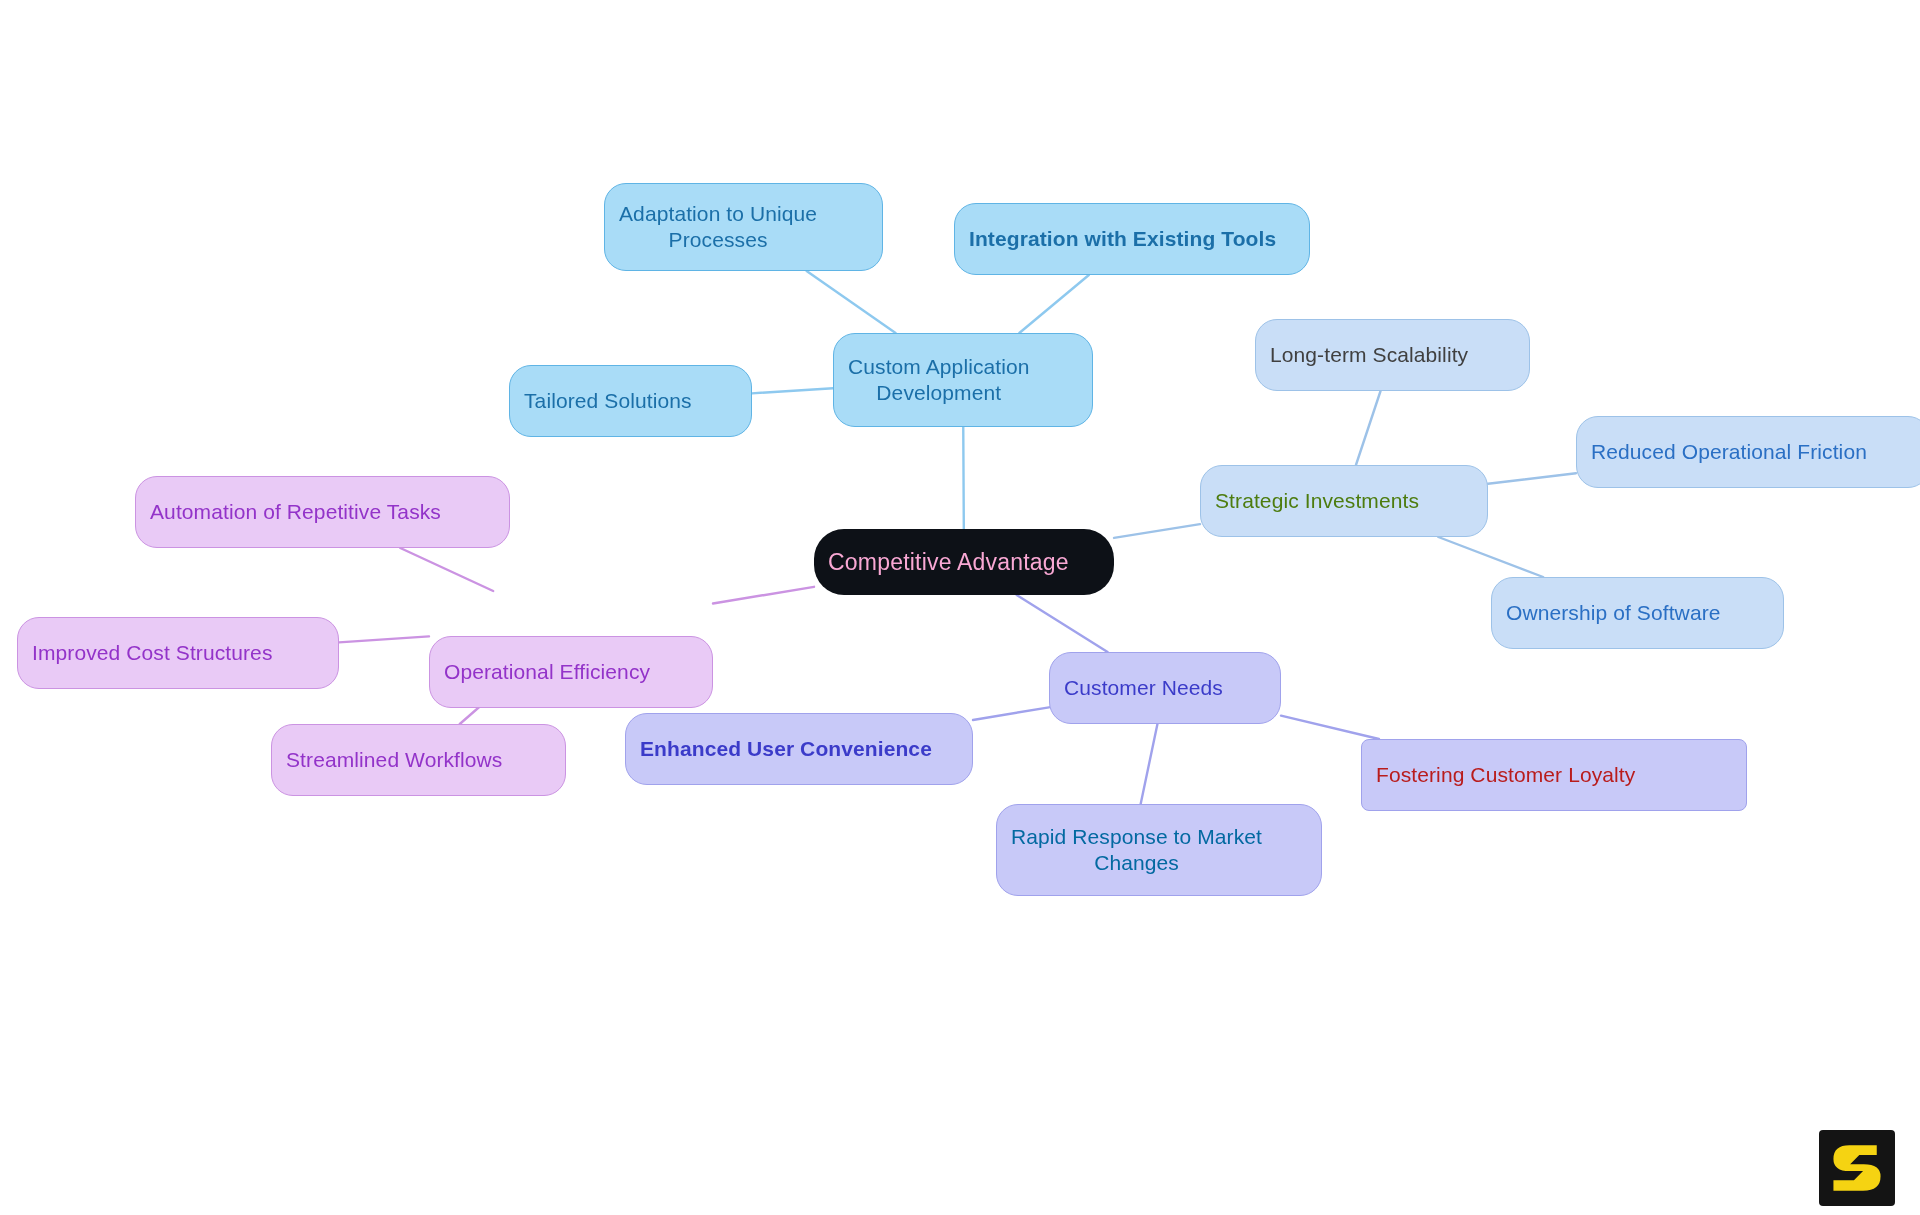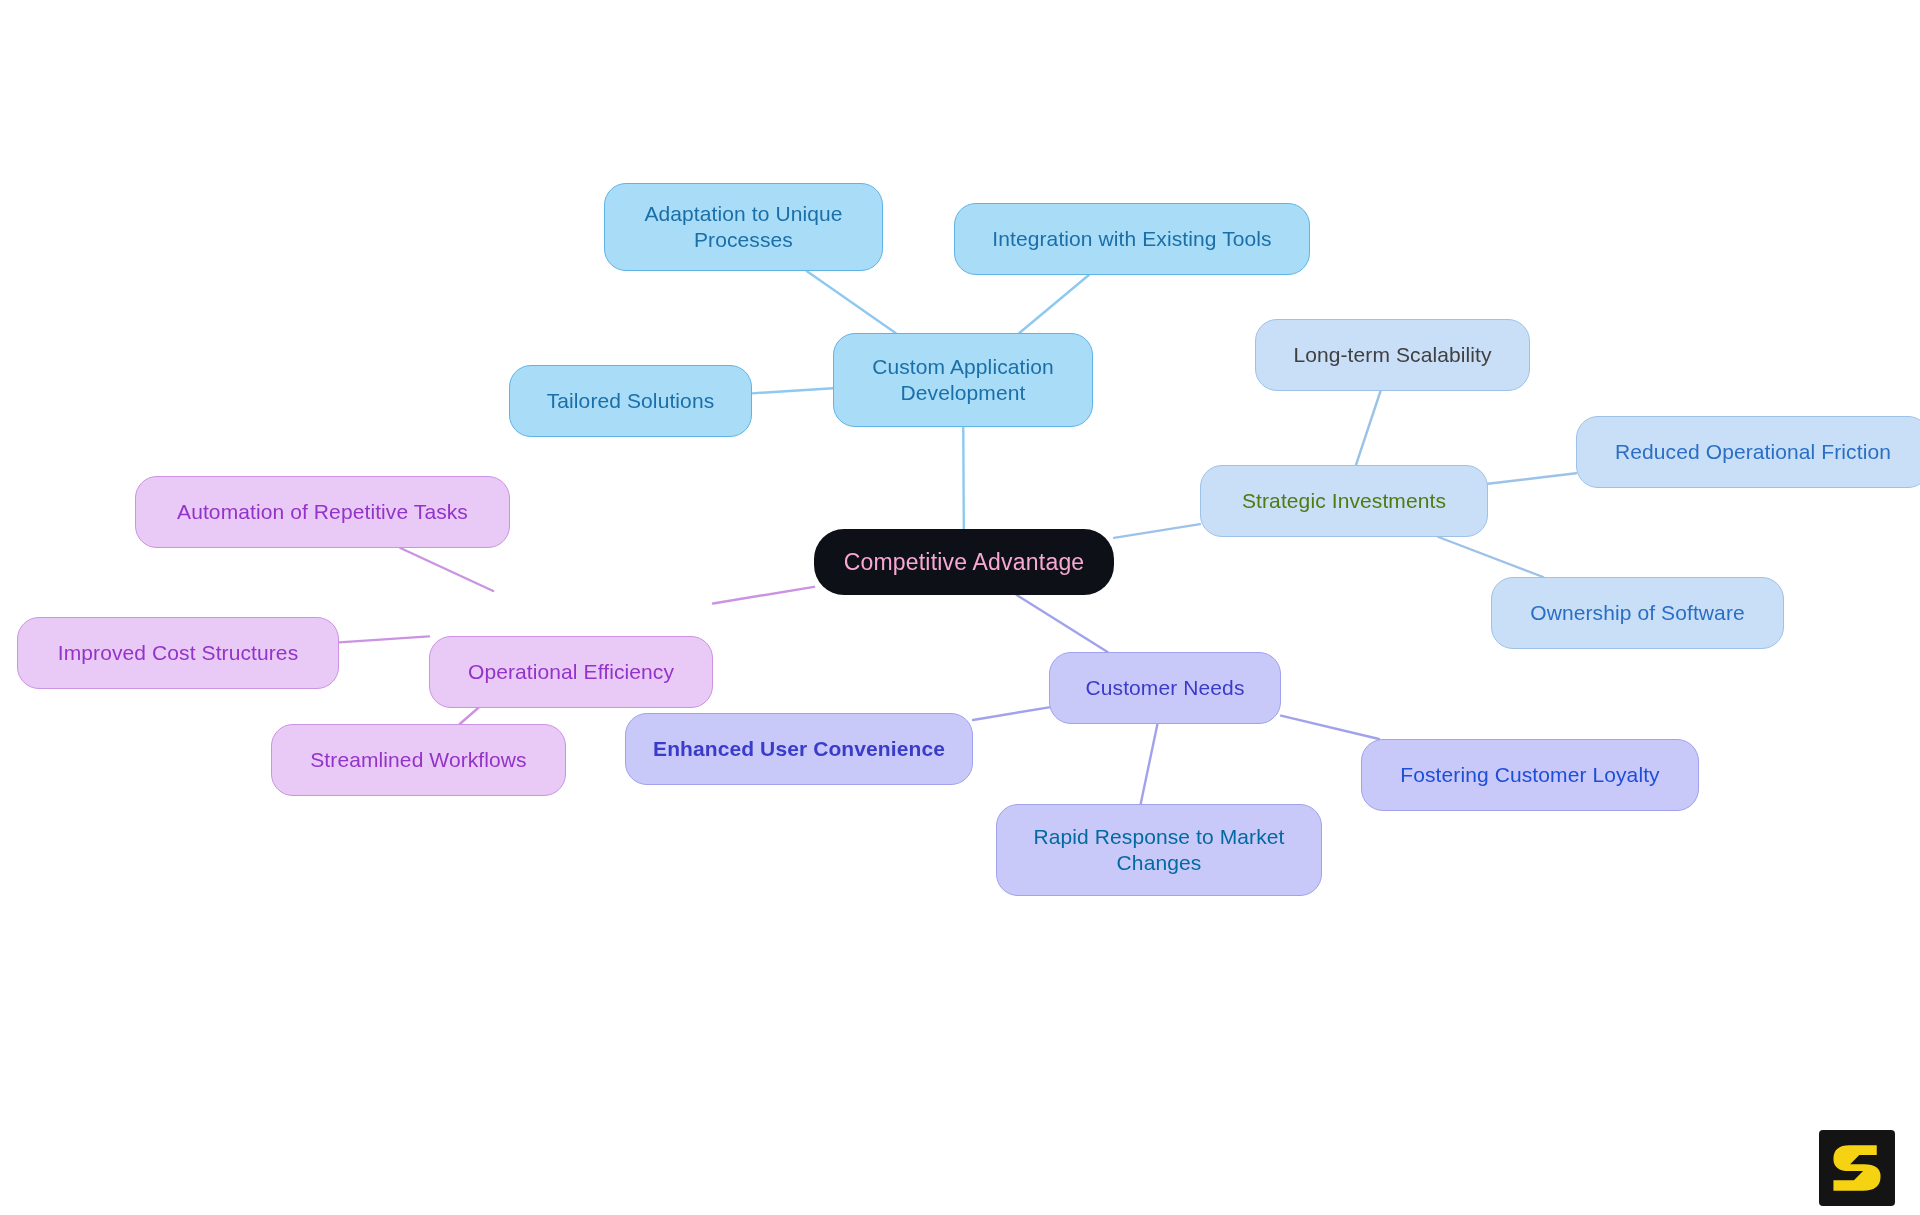--- a/index.html
+++ b/index.html
@@ -37,7 +37,7 @@
     box-sizing: border-box;
     display: flex;
     align-items: center;
-    justify-content: center;
+    justify-content: flex-start;
     text-align: center;
     border-radius: 22px;
     border-style: solid;

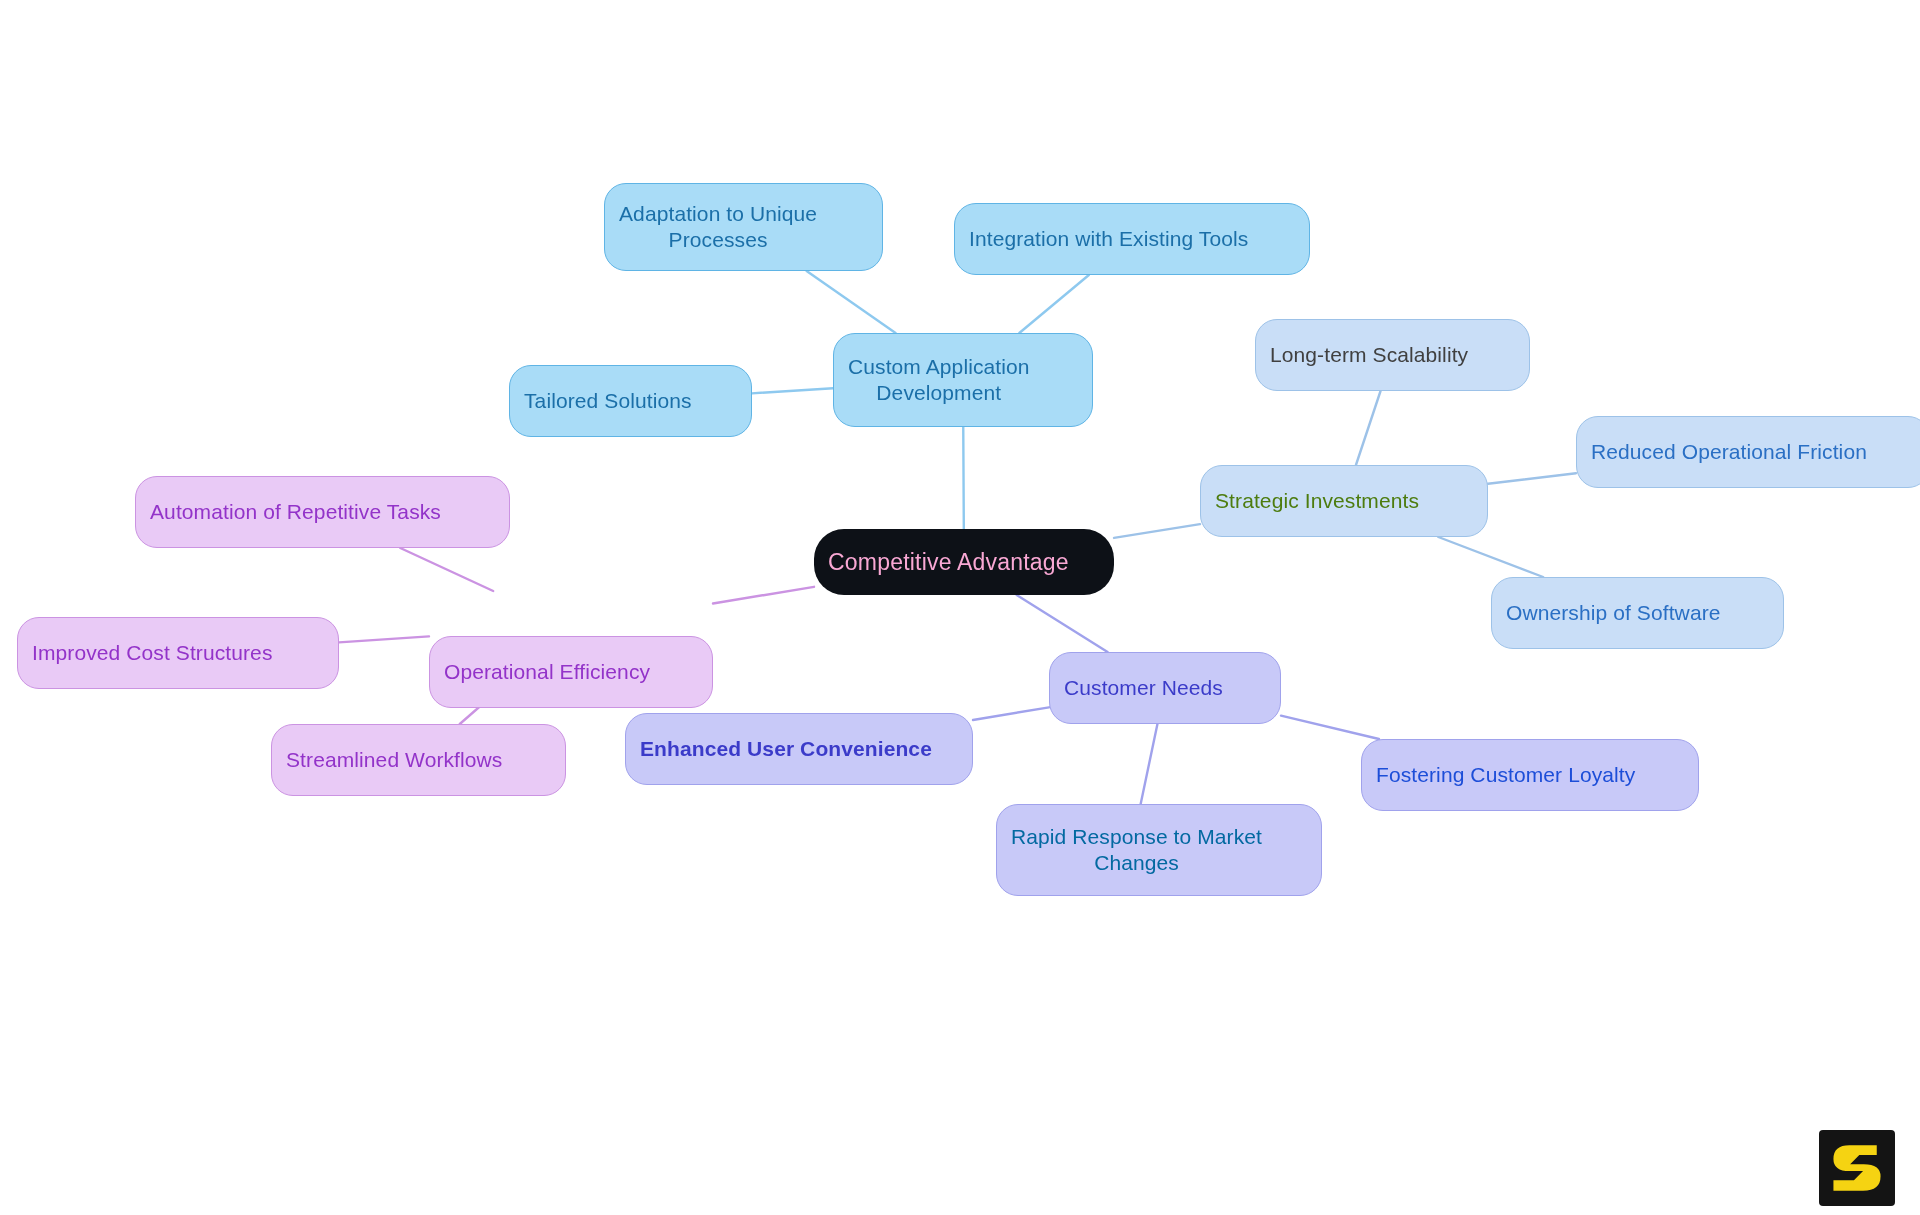--- a/index.html
+++ b/index.html
@@ -100,7 +100,7 @@
 Development</span></div>
       <div class="node leaf" style="left: 604px; top: 183px; width: 279px; height: 88px; background: rgb(169, 220, 247); border-color: rgb(95, 180, 229); color: rgb(27, 111, 168);"><span>Adaptation to Unique
 Processes</span></div>
-      <div class="node leaf" style="left: 954px; top: 203px; width: 356px; height: 72px; background: rgb(169, 220, 247); border-color: rgb(95, 180, 229); color: rgb(27, 111, 168);"><span>Integration with Existing Tools</span></div>
+      <div class="node leaf" style="left: 954px; top: 203px; width: 356px; height: 72px; background: rgb(169, 220, 247); border-color: rgb(95, 180, 229); color: rgb(27, 111, 168); font-weight: bold;"><span>Integration with Existing Tools</span></div>
       <div class="node leaf" style="left: 509px; top: 365px; width: 243px; height: 72px; background: rgb(169, 220, 247); border-color: rgb(95, 180, 229); color: rgb(27, 111, 168);"><span>Tailored Solutions</span></div>
       <div class="node branch" style="left: 1200px; top: 465px; width: 288px; height: 72px; background: rgb(201, 222, 247); border-color: rgb(157, 194, 232); color: #4d7c0f;"><span>Strategic Investments</span></div>
       <div class="node leaf" style="left: 1255px; top: 319px; width: 275px; height: 72px; background: rgb(201, 222, 247); border-color: rgb(157, 194, 232); color: #404040;"><span>Long-term Scalability</span></div>

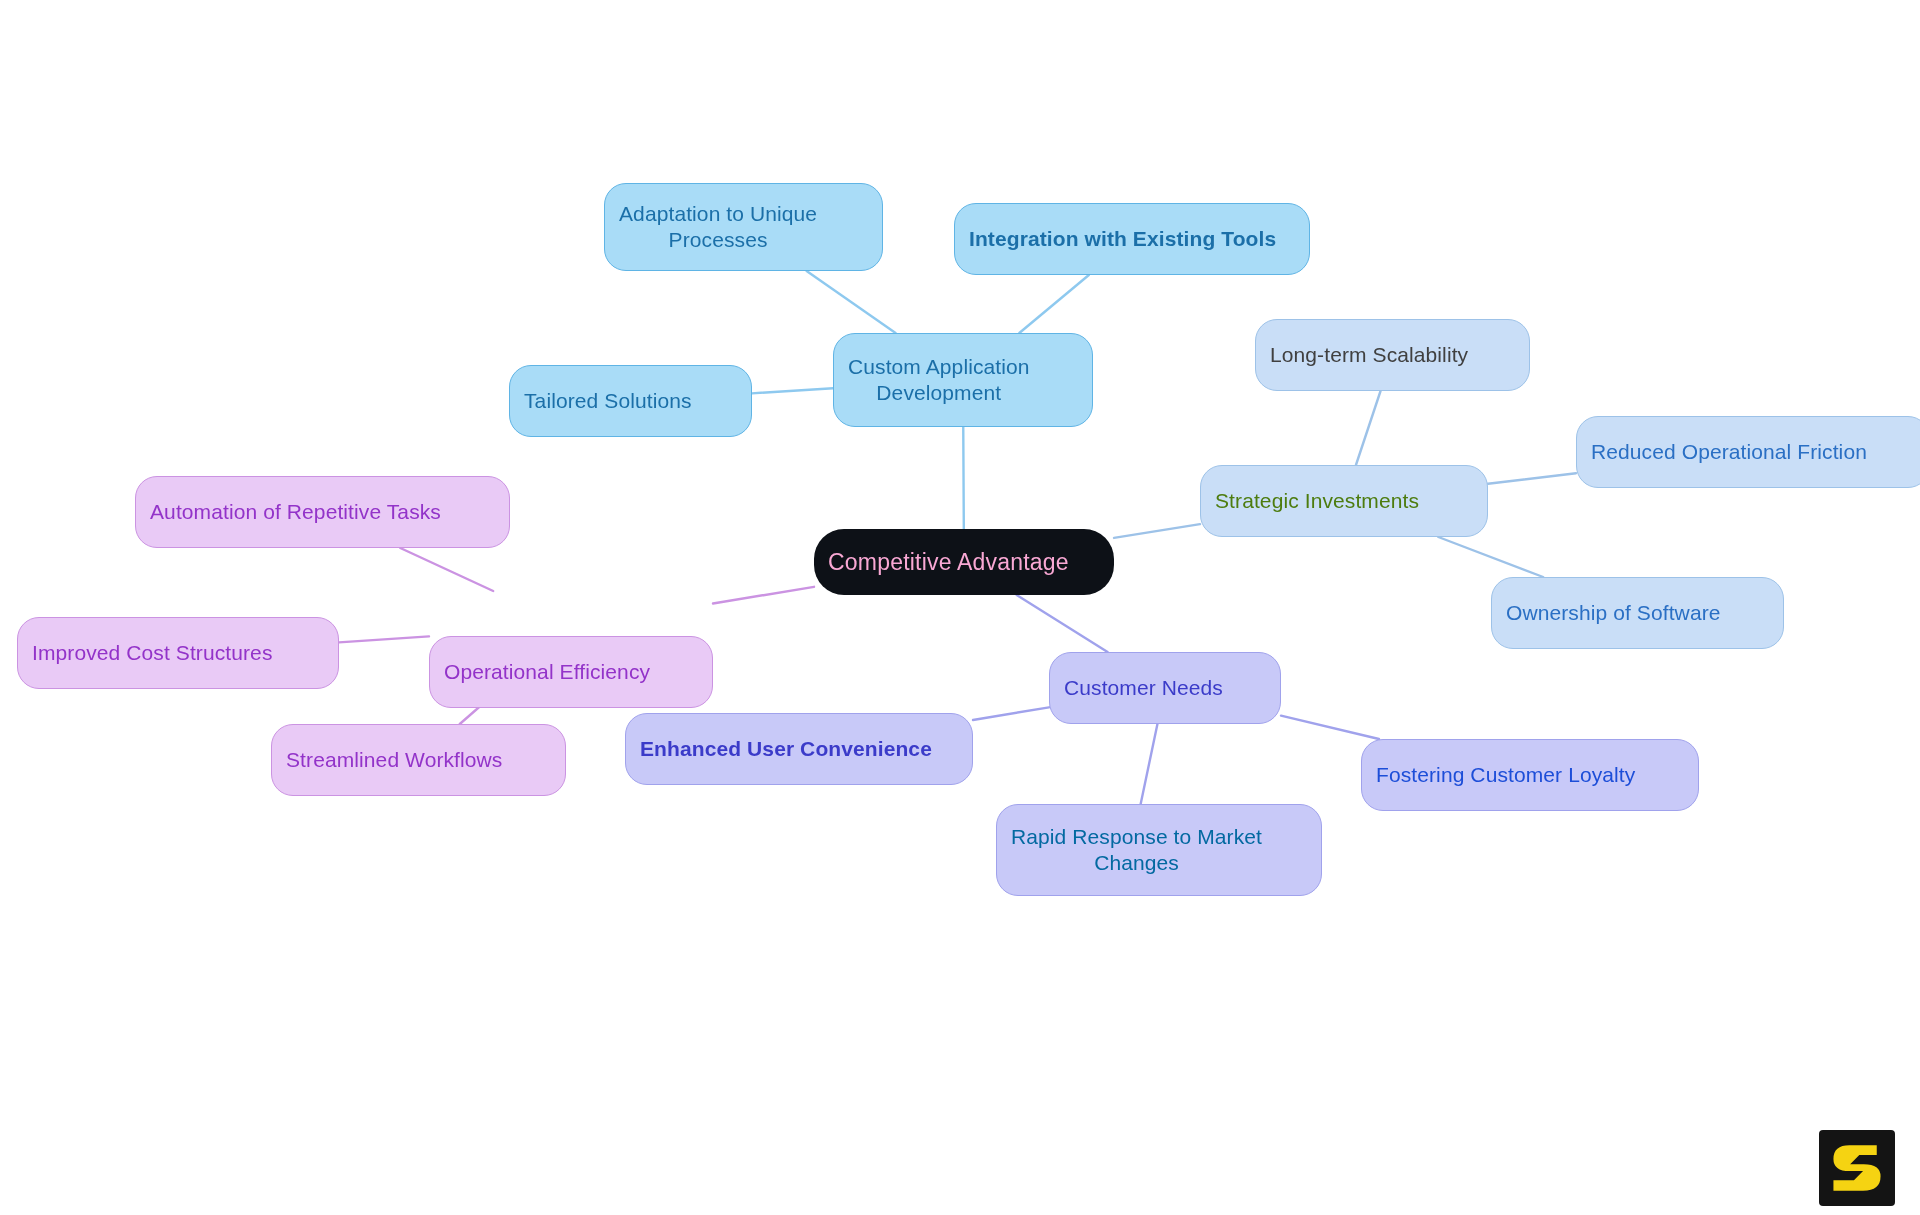--- a/index.html
+++ b/index.html
@@ -110,7 +110,7 @@
       <div class="node leaf" style="left: 625px; top: 713px; width: 348px; height: 72px; background: rgb(200, 201, 248); border-color: rgb(160, 162, 236); color: rgb(59, 59, 201); font-weight: bold;"><span>Enhanced User Convenience</span></div>
       <div class="node leaf" style="left: 996px; top: 804px; width: 326px; height: 92px; background: rgb(200, 201, 248); border-color: rgb(160, 162, 236); color: #0369a1;"><span>Rapid Response to Market
 Changes</span></div>
-      <div class="node leaf" style="left: 1361px; top: 739px; width: 338px; height: 72px; background: rgb(200, 201, 248); border-color: rgb(160, 162, 236); color: #1d4ed8;"><span>Fostering Customer Loyalty</span></div>
+      <div class="node leaf" style="left: 1361px; top: 739px; width: 386px; height: 72px; background: rgb(200, 201, 248); border-color: rgb(160, 162, 236); color: #b91c1c; border-radius: 8px;"><span>Fostering Customer Loyalty</span></div>
       <div class="node branch" style="left: 429px; top: 591px; width: 284px; height: 72px; background: rgb(233, 202, 246); border-color: rgb(203, 147, 226); color: rgb(147, 51, 201); margin-top: 45px;"><span>Operational Efficiency</span></div>
       <div class="node leaf" style="left: 135px; top: 476px; width: 375px; height: 72px; background: rgb(233, 202, 246); border-color: rgb(203, 147, 226); color: rgb(147, 51, 201);"><span>Automation of Repetitive Tasks</span></div>
       <div class="node leaf" style="left: 17px; top: 617px; width: 322px; height: 72px; background: rgb(233, 202, 246); border-color: rgb(203, 147, 226); color: rgb(147, 51, 201);"><span>Improved Cost Structures</span></div>

